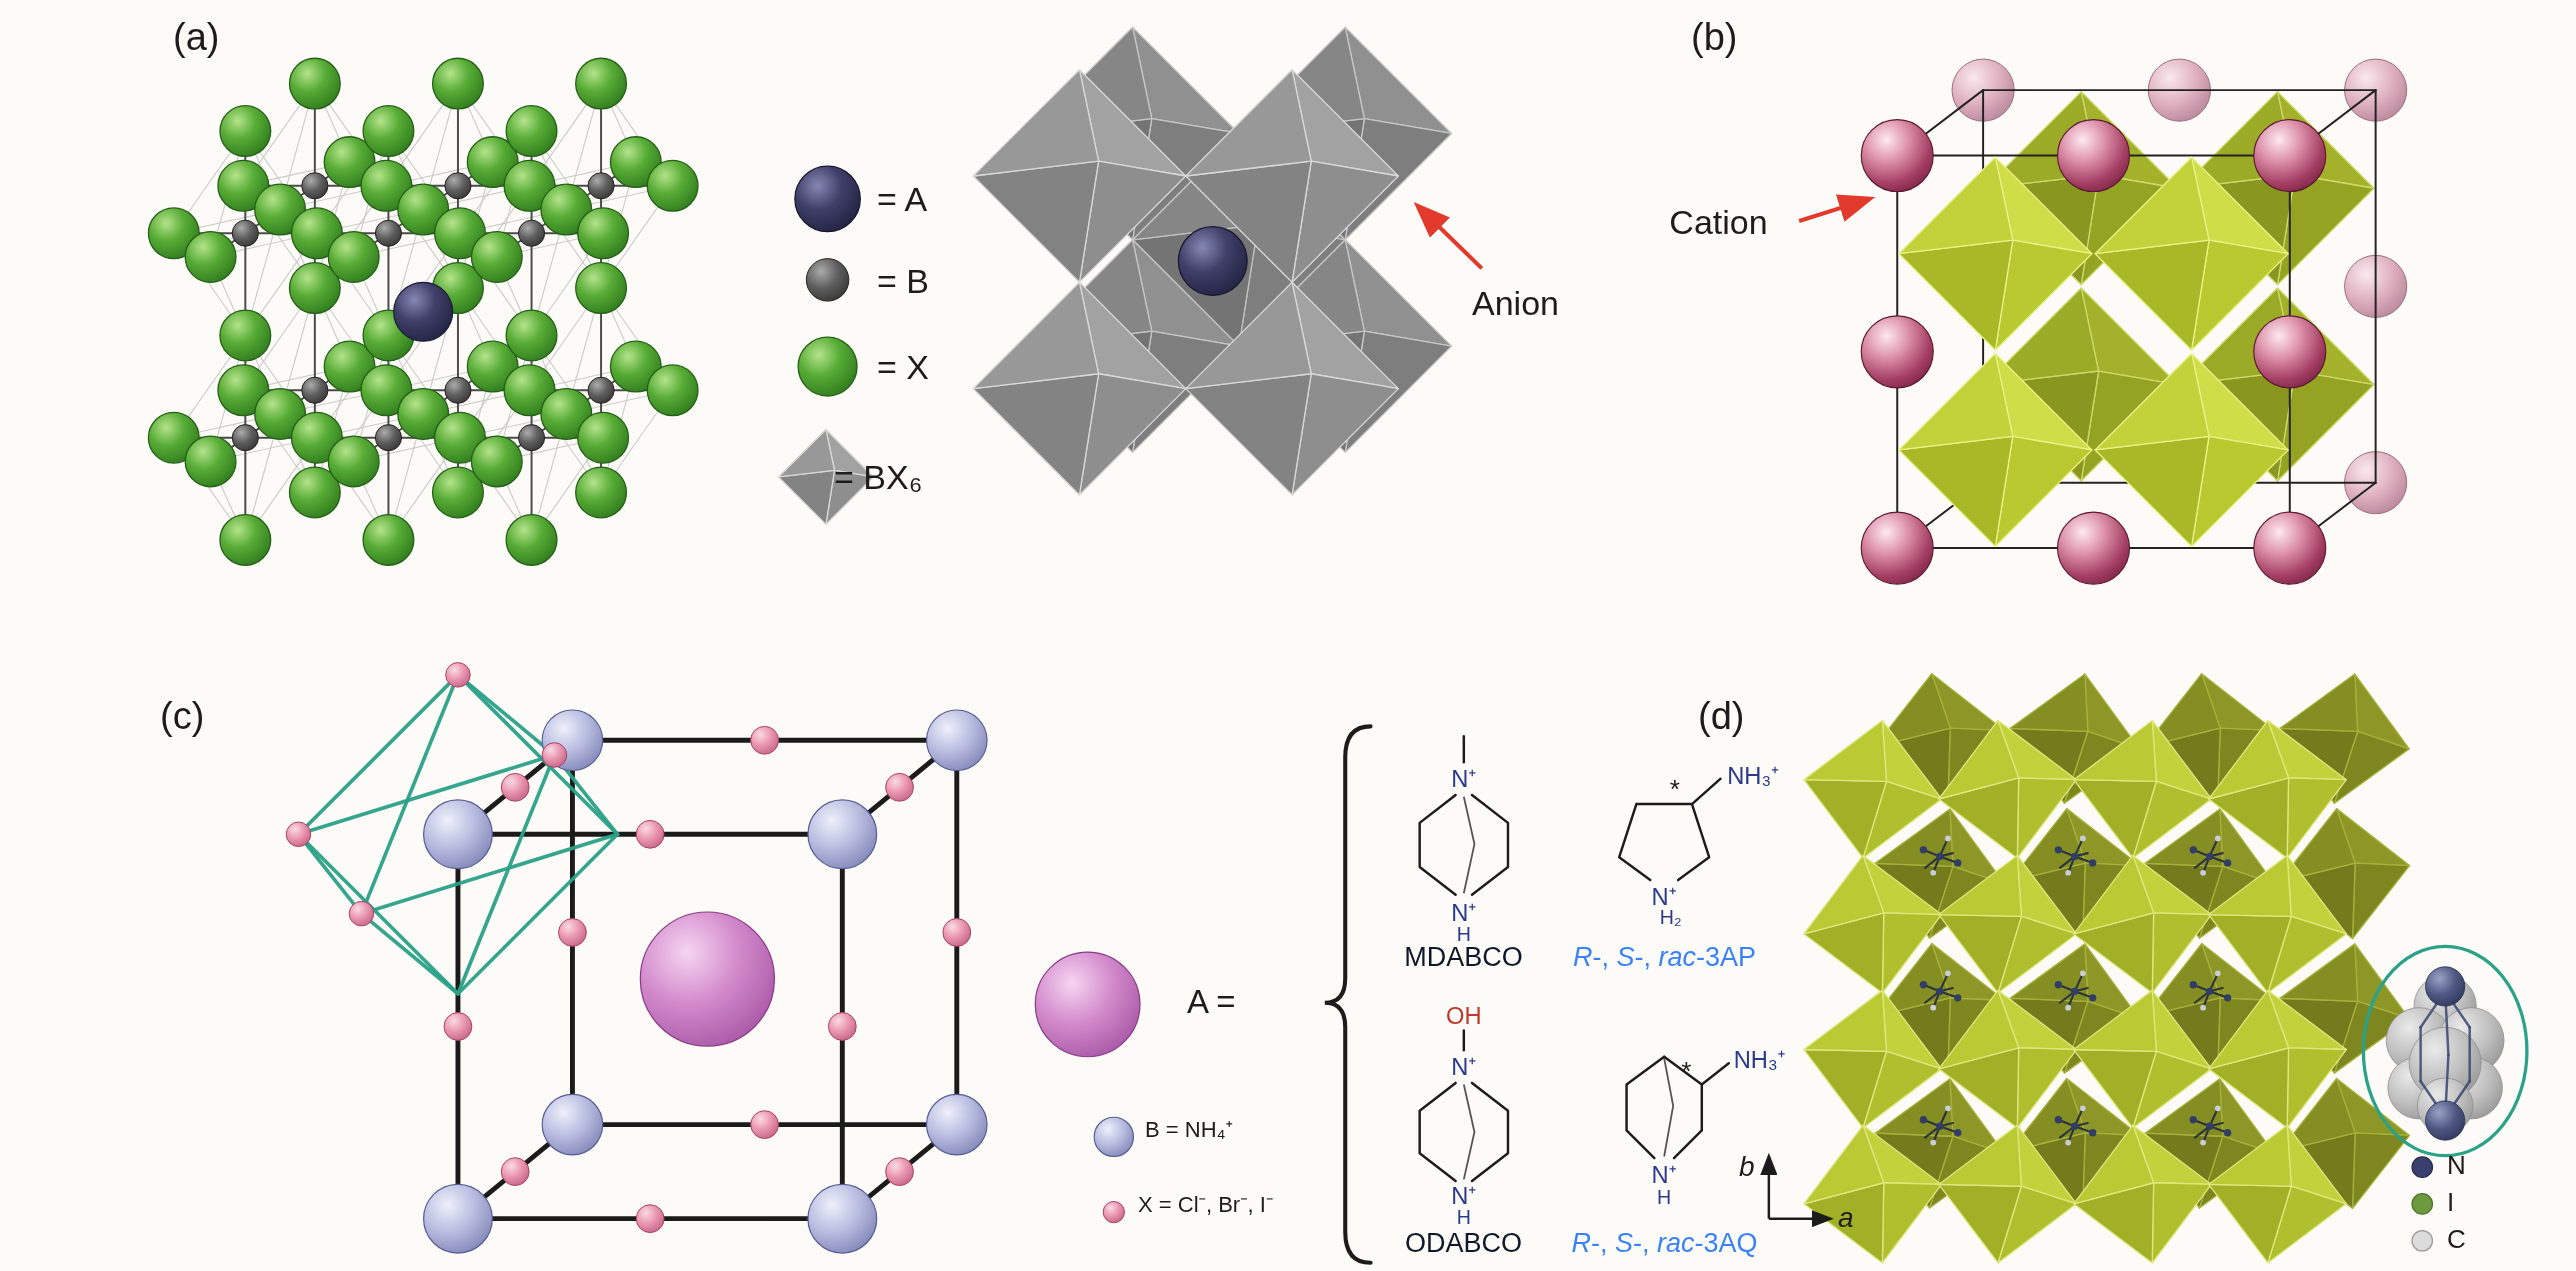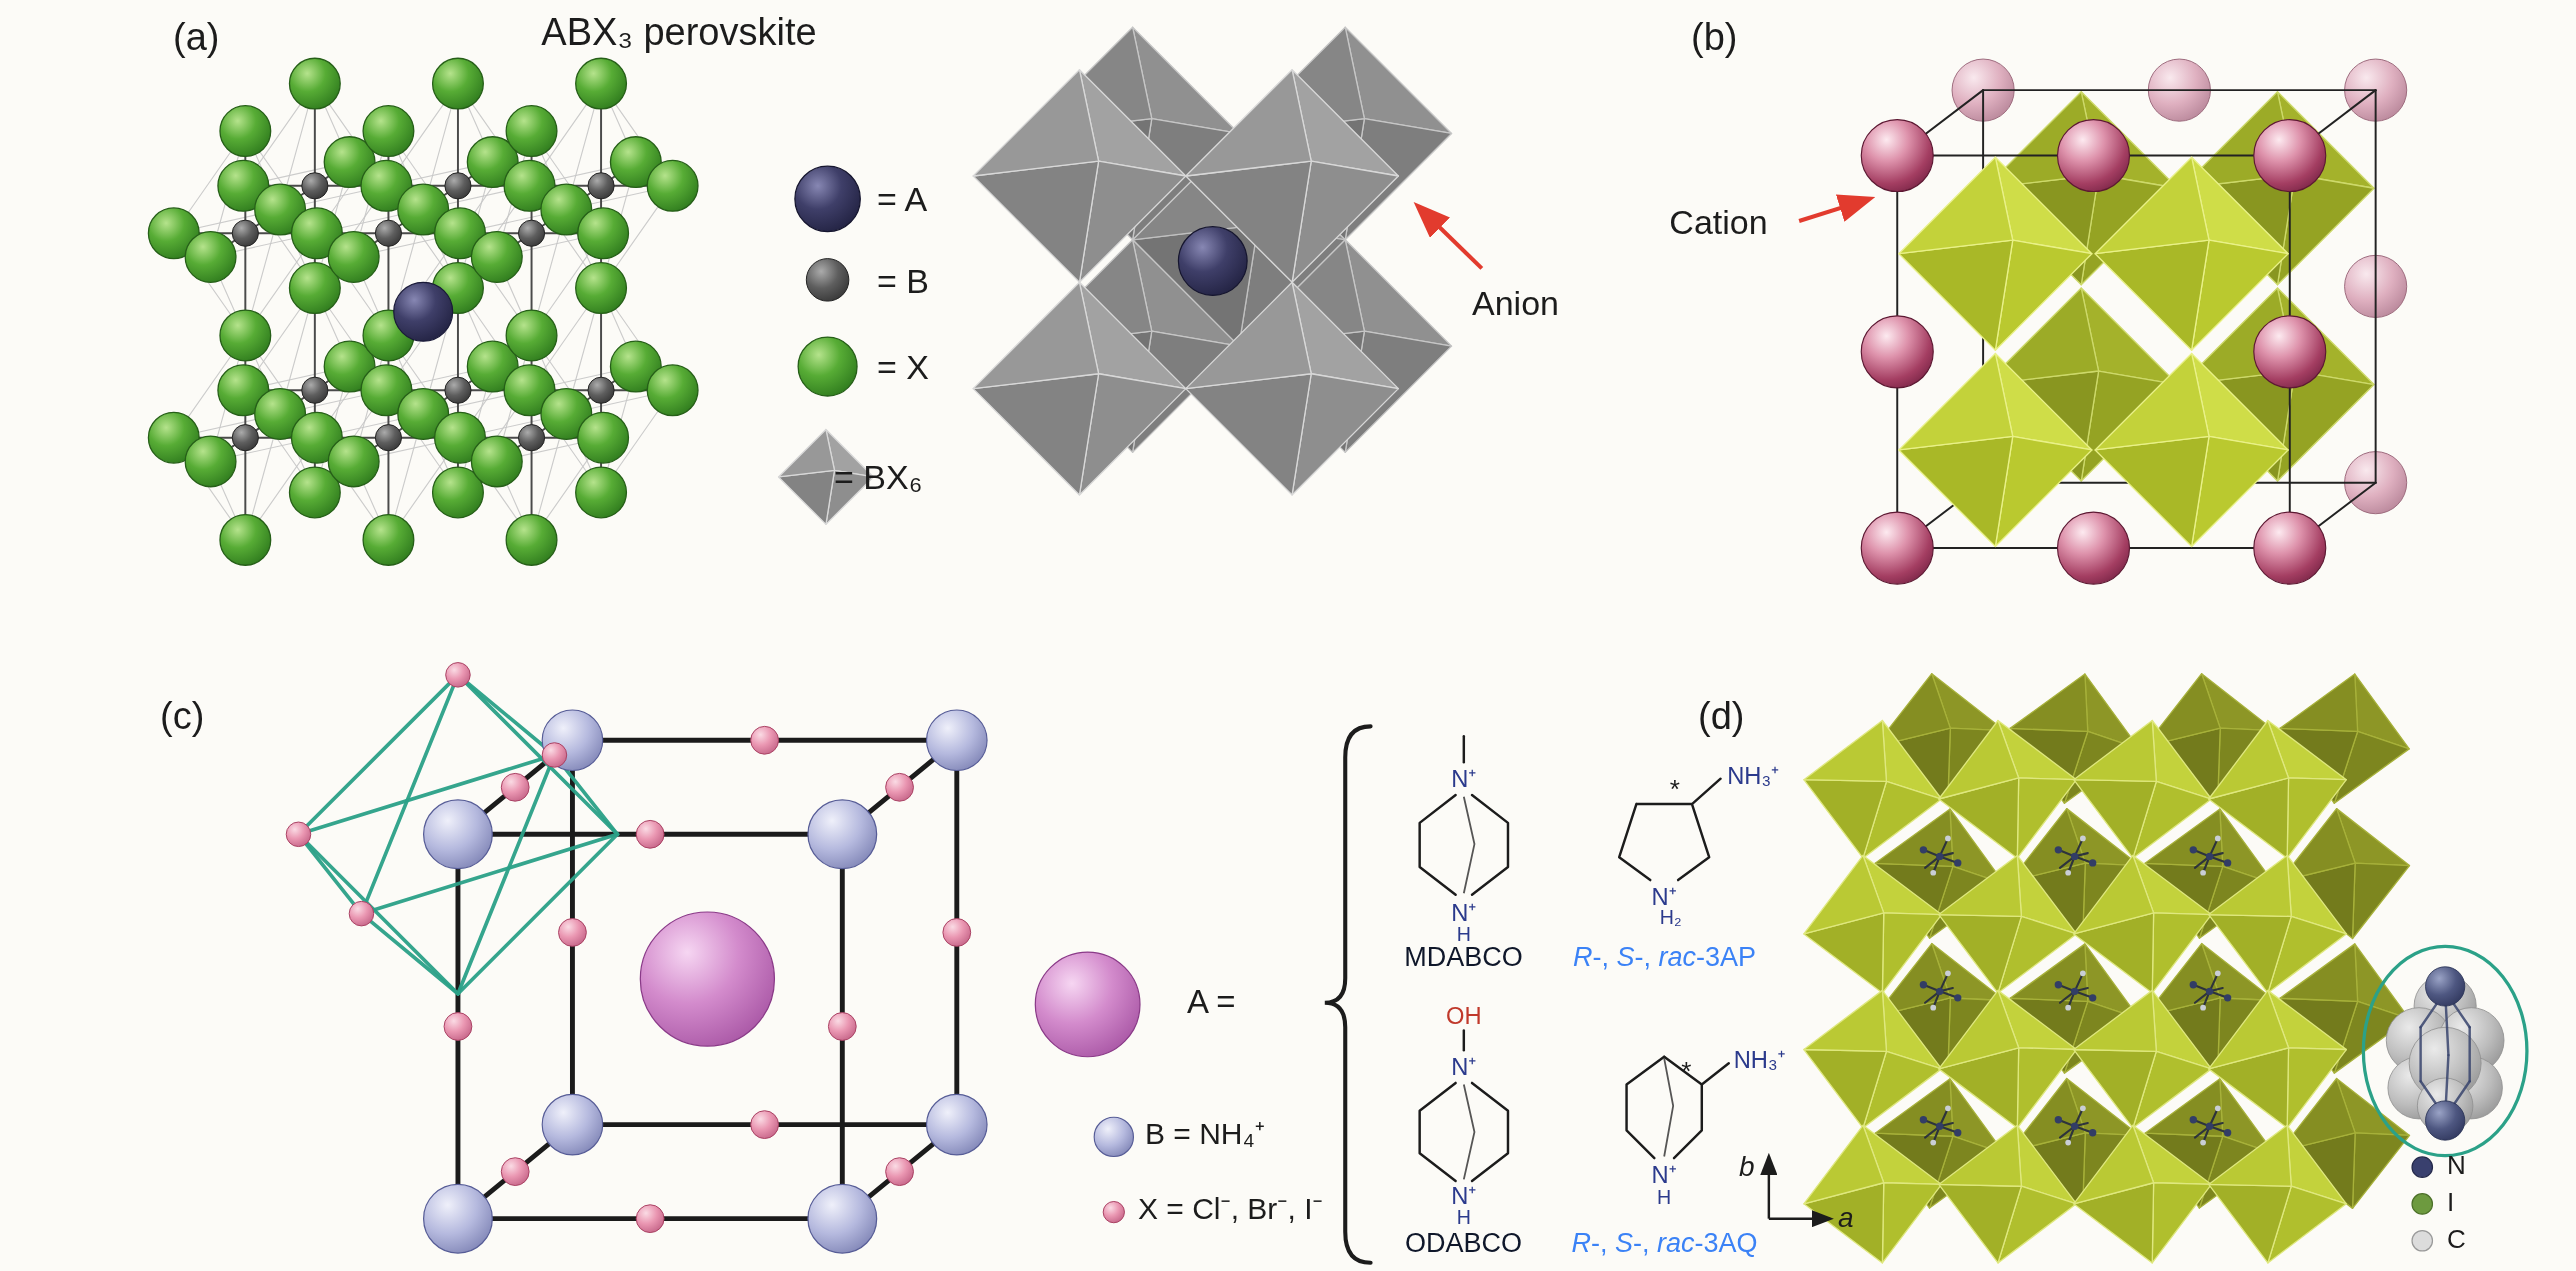--- a/index.html
+++ b/index.html
@@ -966,7 +966,6 @@
 </svg>
 
 <div class="lbl fs46" style="left:173px;top:16.4px">(a)</div>
-<div class="lbl fs46 center" style="left:491px;top:11.4px;width:376px">ABX₃ perovskite</div>
 <div class="lbl fs42" style="left:877px;top:180px">= A</div>
 <div class="lbl fs42" style="left:877px;top:262px">= B</div>
 <div class="lbl fs42" style="left:877px;top:348px">= X</div>

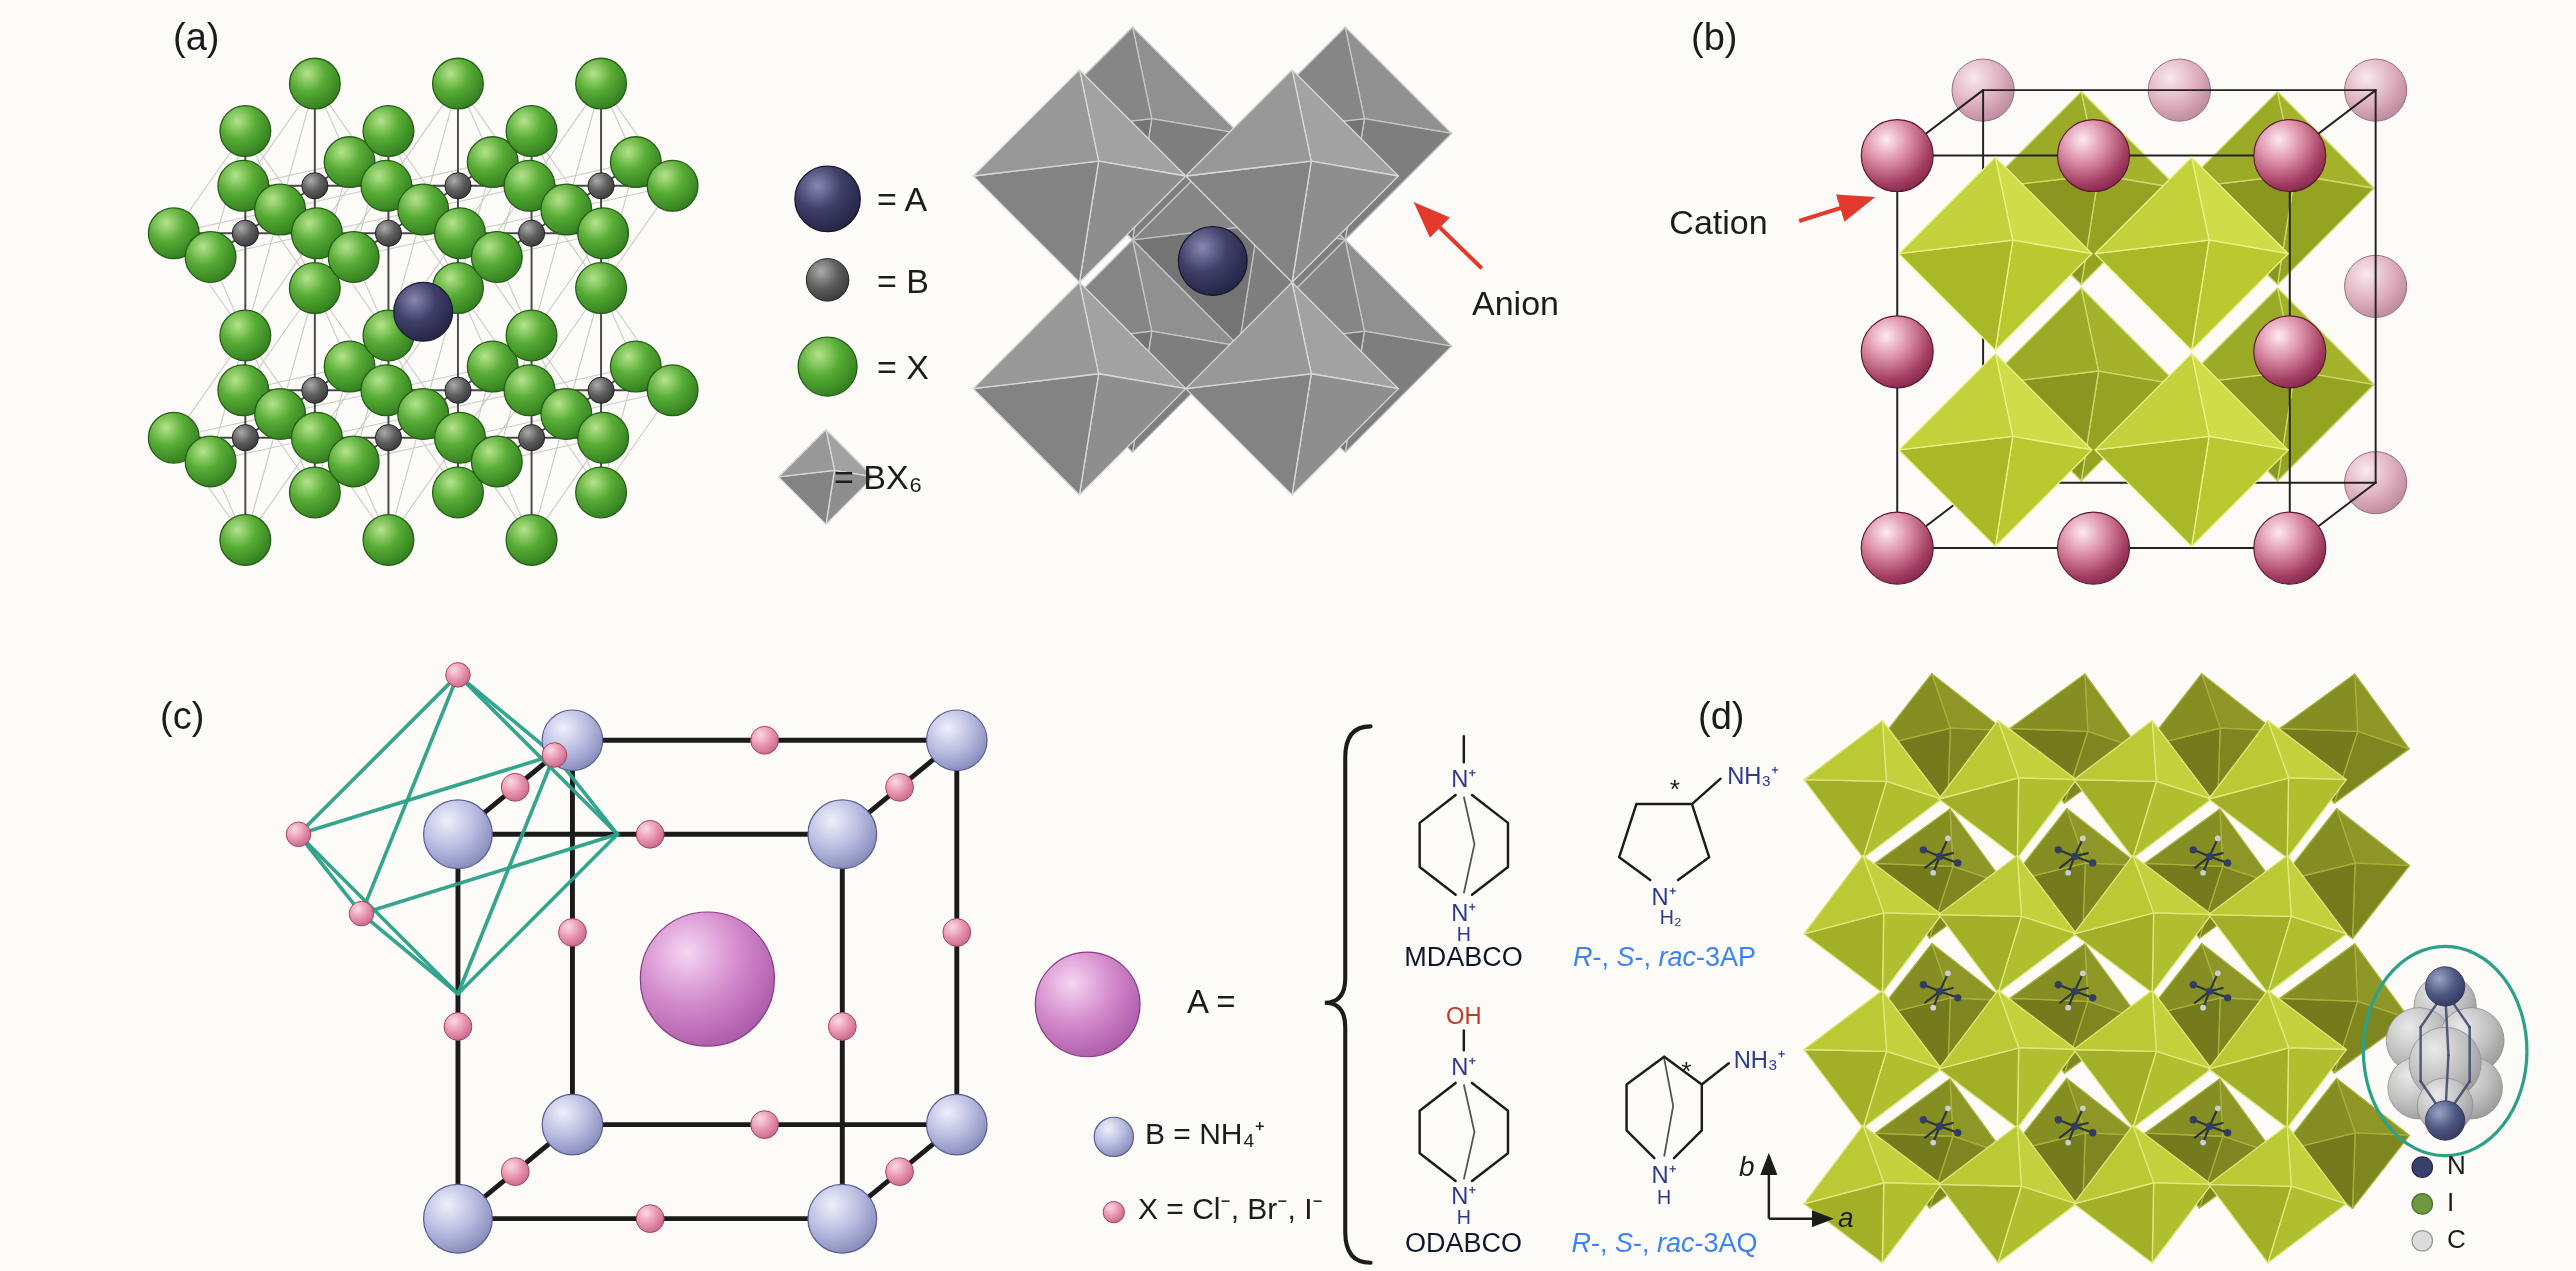--- a/index.html
+++ b/index.html
@@ -7,7 +7,7 @@
   #canvas{position:relative;width:2576px;height:1272px}
   svg#art{position:absolute;left:0;top:0}
   .lbl{position:absolute;line-height:1.15;white-space:nowrap}
-  .fs46{font-size:38px}.fs42{font-size:34px}.fs40{font-size:33px}.fs36{font-size:30px}.fs33{font-size:27px}.fs34{font-size:28px}.fs32{font-size:26px}
+  .fs46{font-size:38px}.fs42{font-size:34px}.fs40{font-size:33px}.fs36{font-size:22px}.fs33{font-size:27px}.fs34{font-size:28px}.fs32{font-size:26px}
   .center{text-align:center}.right{text-align:center}
   .teal{color:#0f172a}.sage{color:#3b82f6}
   .ital{font-style:italic}

